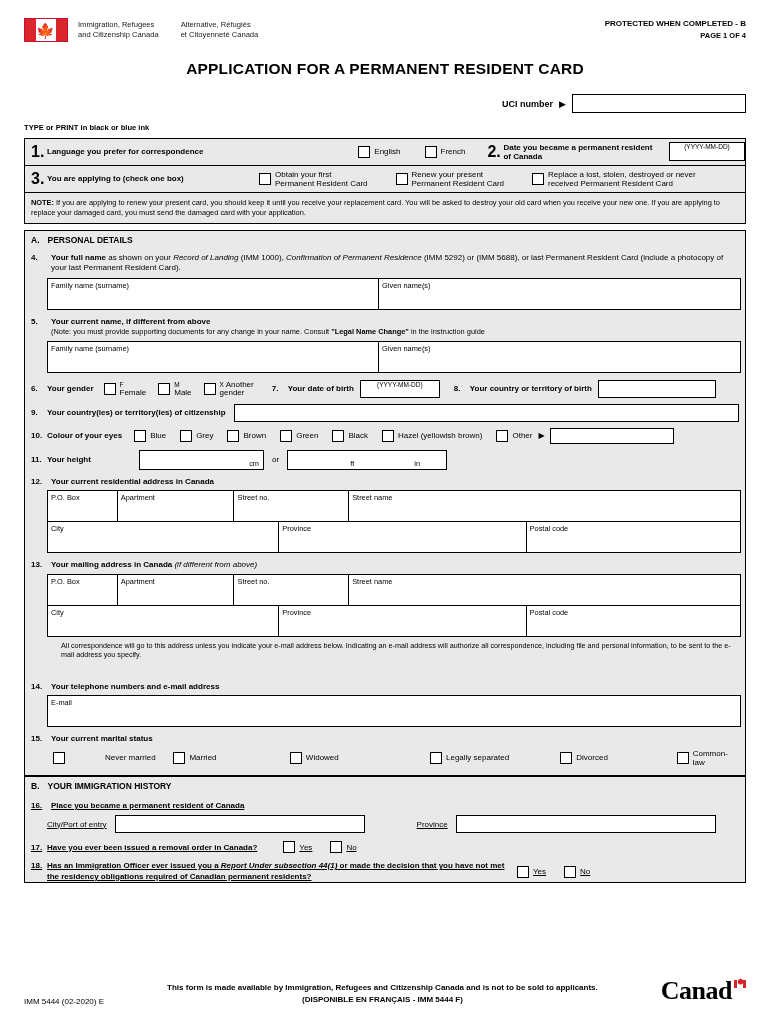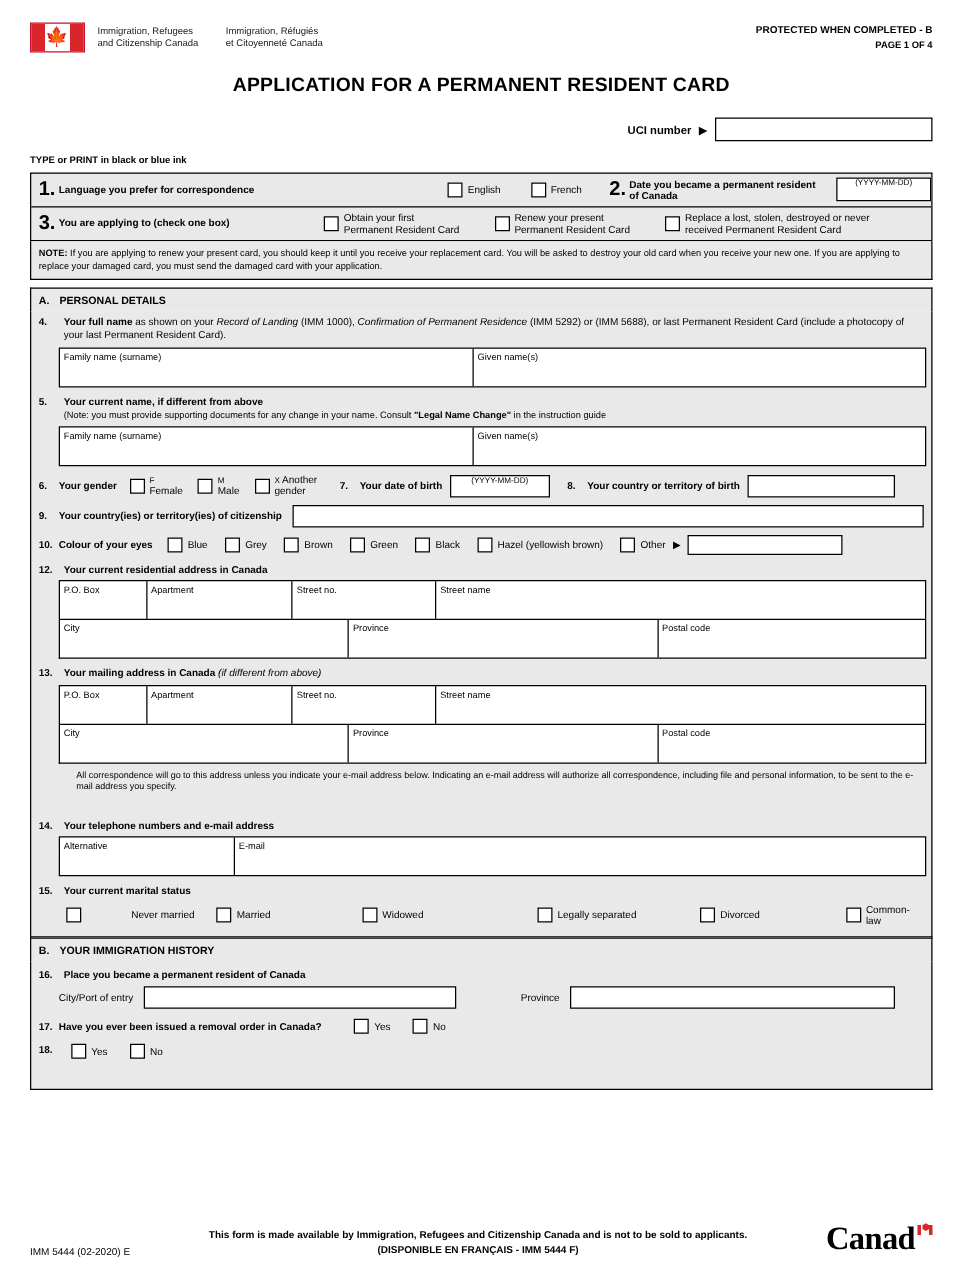--- a/index.html
+++ b/index.html
@@ -256,7 +256,7 @@
           <span>and Citizenship Canada</span>
         </div>
         <div>
-          <span>Immigration, Réfugiés</span>
+          <span>Alternative, Réfugiés</span>
           <span>et Citoyenneté Canada</span>
         </div>
       </div>

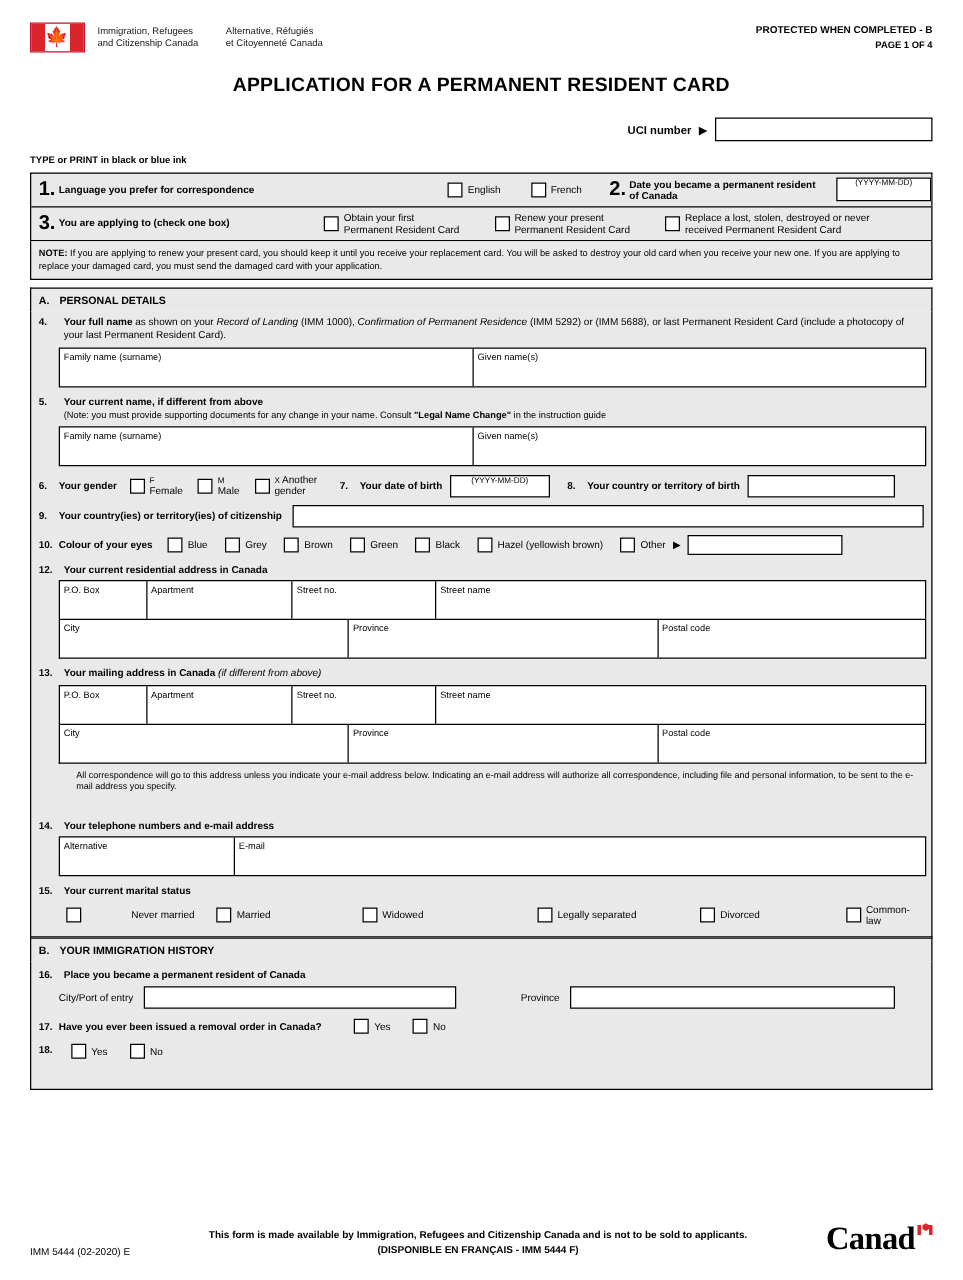--- a/index.html
+++ b/index.html
@@ -439,6 +439,18 @@
       <div class="fieldbox" style="width:124px; height:16px; margin-left:5px;"></div>
     </div>
 
+    <div style="display:flex; align-items:center; margin-top:6px; font-size:8px;">
+      <span class="num">11.</span>
+      <span class="b" style="width:92px;">Your height</span>
+      <div class="fieldbox" style="width:125px; height:20px; position:relative;">
+        <span style="position:absolute; right:4px; bottom:1px; font-size:7.4px;">cm</span>
+      </div>
+      <span style="margin:0 8px;">or</span>
+      <div class="fieldbox" style="width:160px; height:20px; position:relative;">
+        <span style="position:absolute; left:62px; bottom:1px; font-size:7.4px;">ft</span>
+        <span style="position:absolute; right:26px; bottom:1px; font-size:7.4px;">in</span>
+      </div>
+    </div>
 
     <div class="qline" style="margin-top:7px;">
       <span class="num">12.</span>

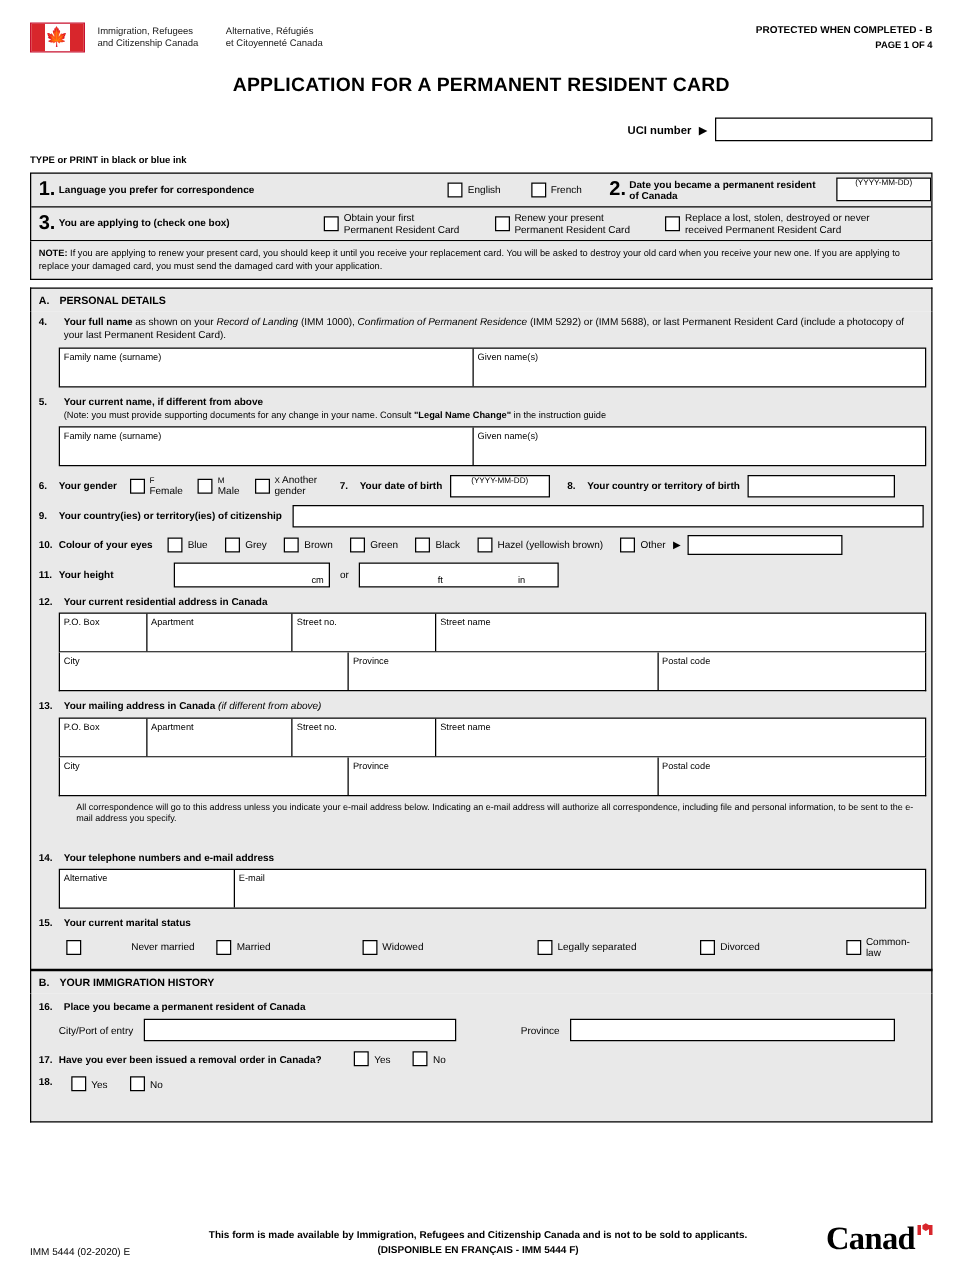--- a/index.html
+++ b/index.html
@@ -490,7 +490,6 @@
       <span class="b">Your telephone numbers and e-mail address</span>
     </div>
     <div class="table" style="margin:3px 0 0 16px; width:694px;">
-      <div class="cell" style="width:140px;"><span class="field-label">Alternative</span></div>
       <div class="cell" style="width:414px;"><span class="field-label">E-mail</span></div>
     </div>
 

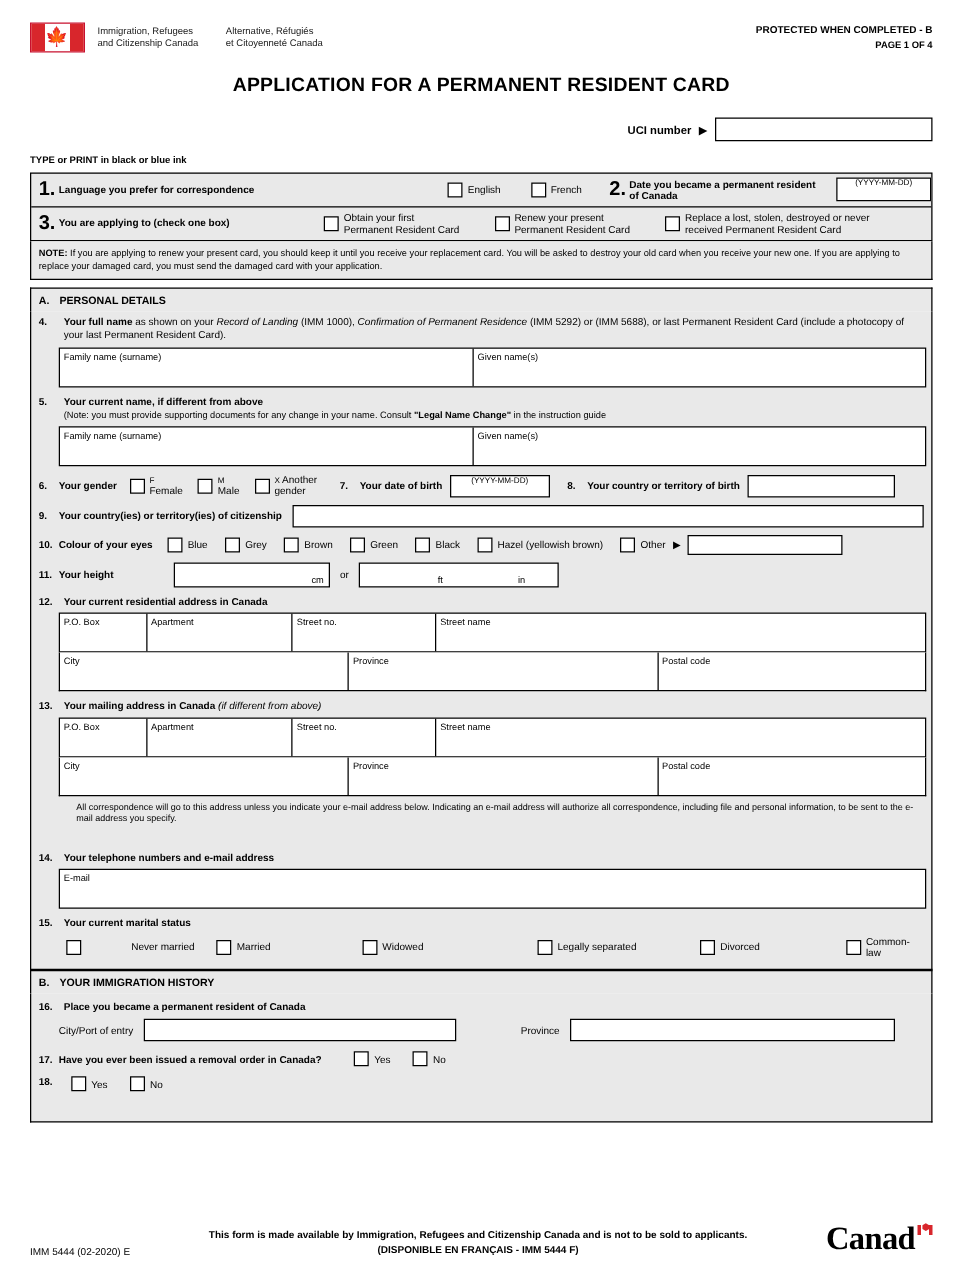--- a/index.html
+++ b/index.html
@@ -530,7 +530,7 @@
     <span>YOUR IMMIGRATION HISTORY</span>
   </div>
 
-  <div class="block" style="padding-bottom:24px;">
+  <div class="block" style="padding-bottom:0;text-decoration:underline;">
 
     <div class="qline" style="margin-top:2px;">
       <span class="num">16.</span>

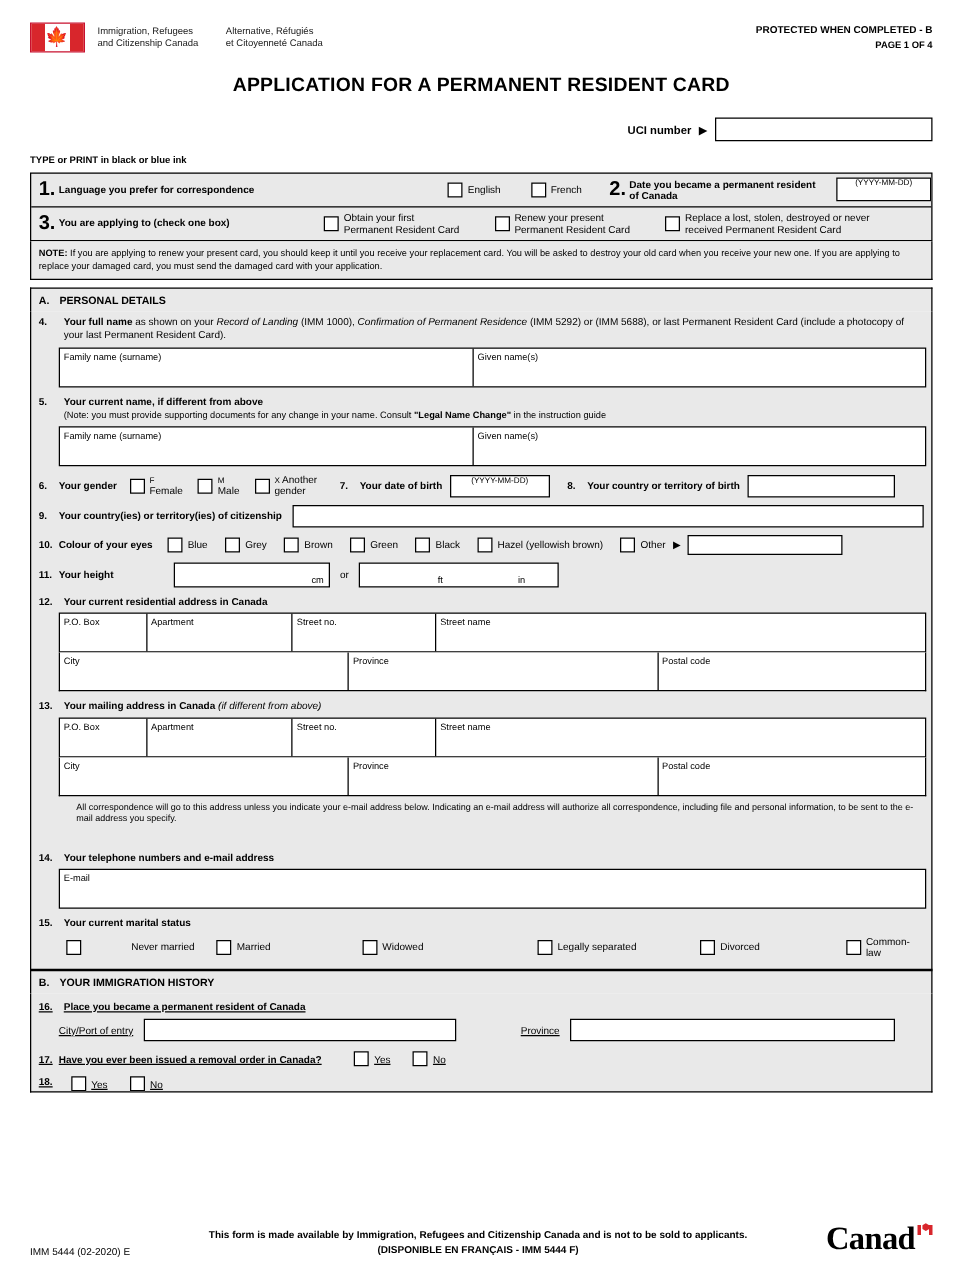--- a/index.html
+++ b/index.html
@@ -558,6 +558,7 @@
 
     <div style="display:flex; align-items:center; margin-top:8px; font-size:8px;">
       <span class="num" style="align-self:flex-start;">18.</span>
+      <span style="width:460px; line-height:10.5px;"><span class="b">Has an Immigration Officer ever issued you a </span><span class="b i">Report Under subsection 44(1)</span><span class="b"> or made the decision that you have not met the residency obligations required of Canadian permanent residents?</span></span>
       <div class="cb-wrap" style="margin-left:10px;">
           <span class="cb"></span>
           <span>Yes</span>

